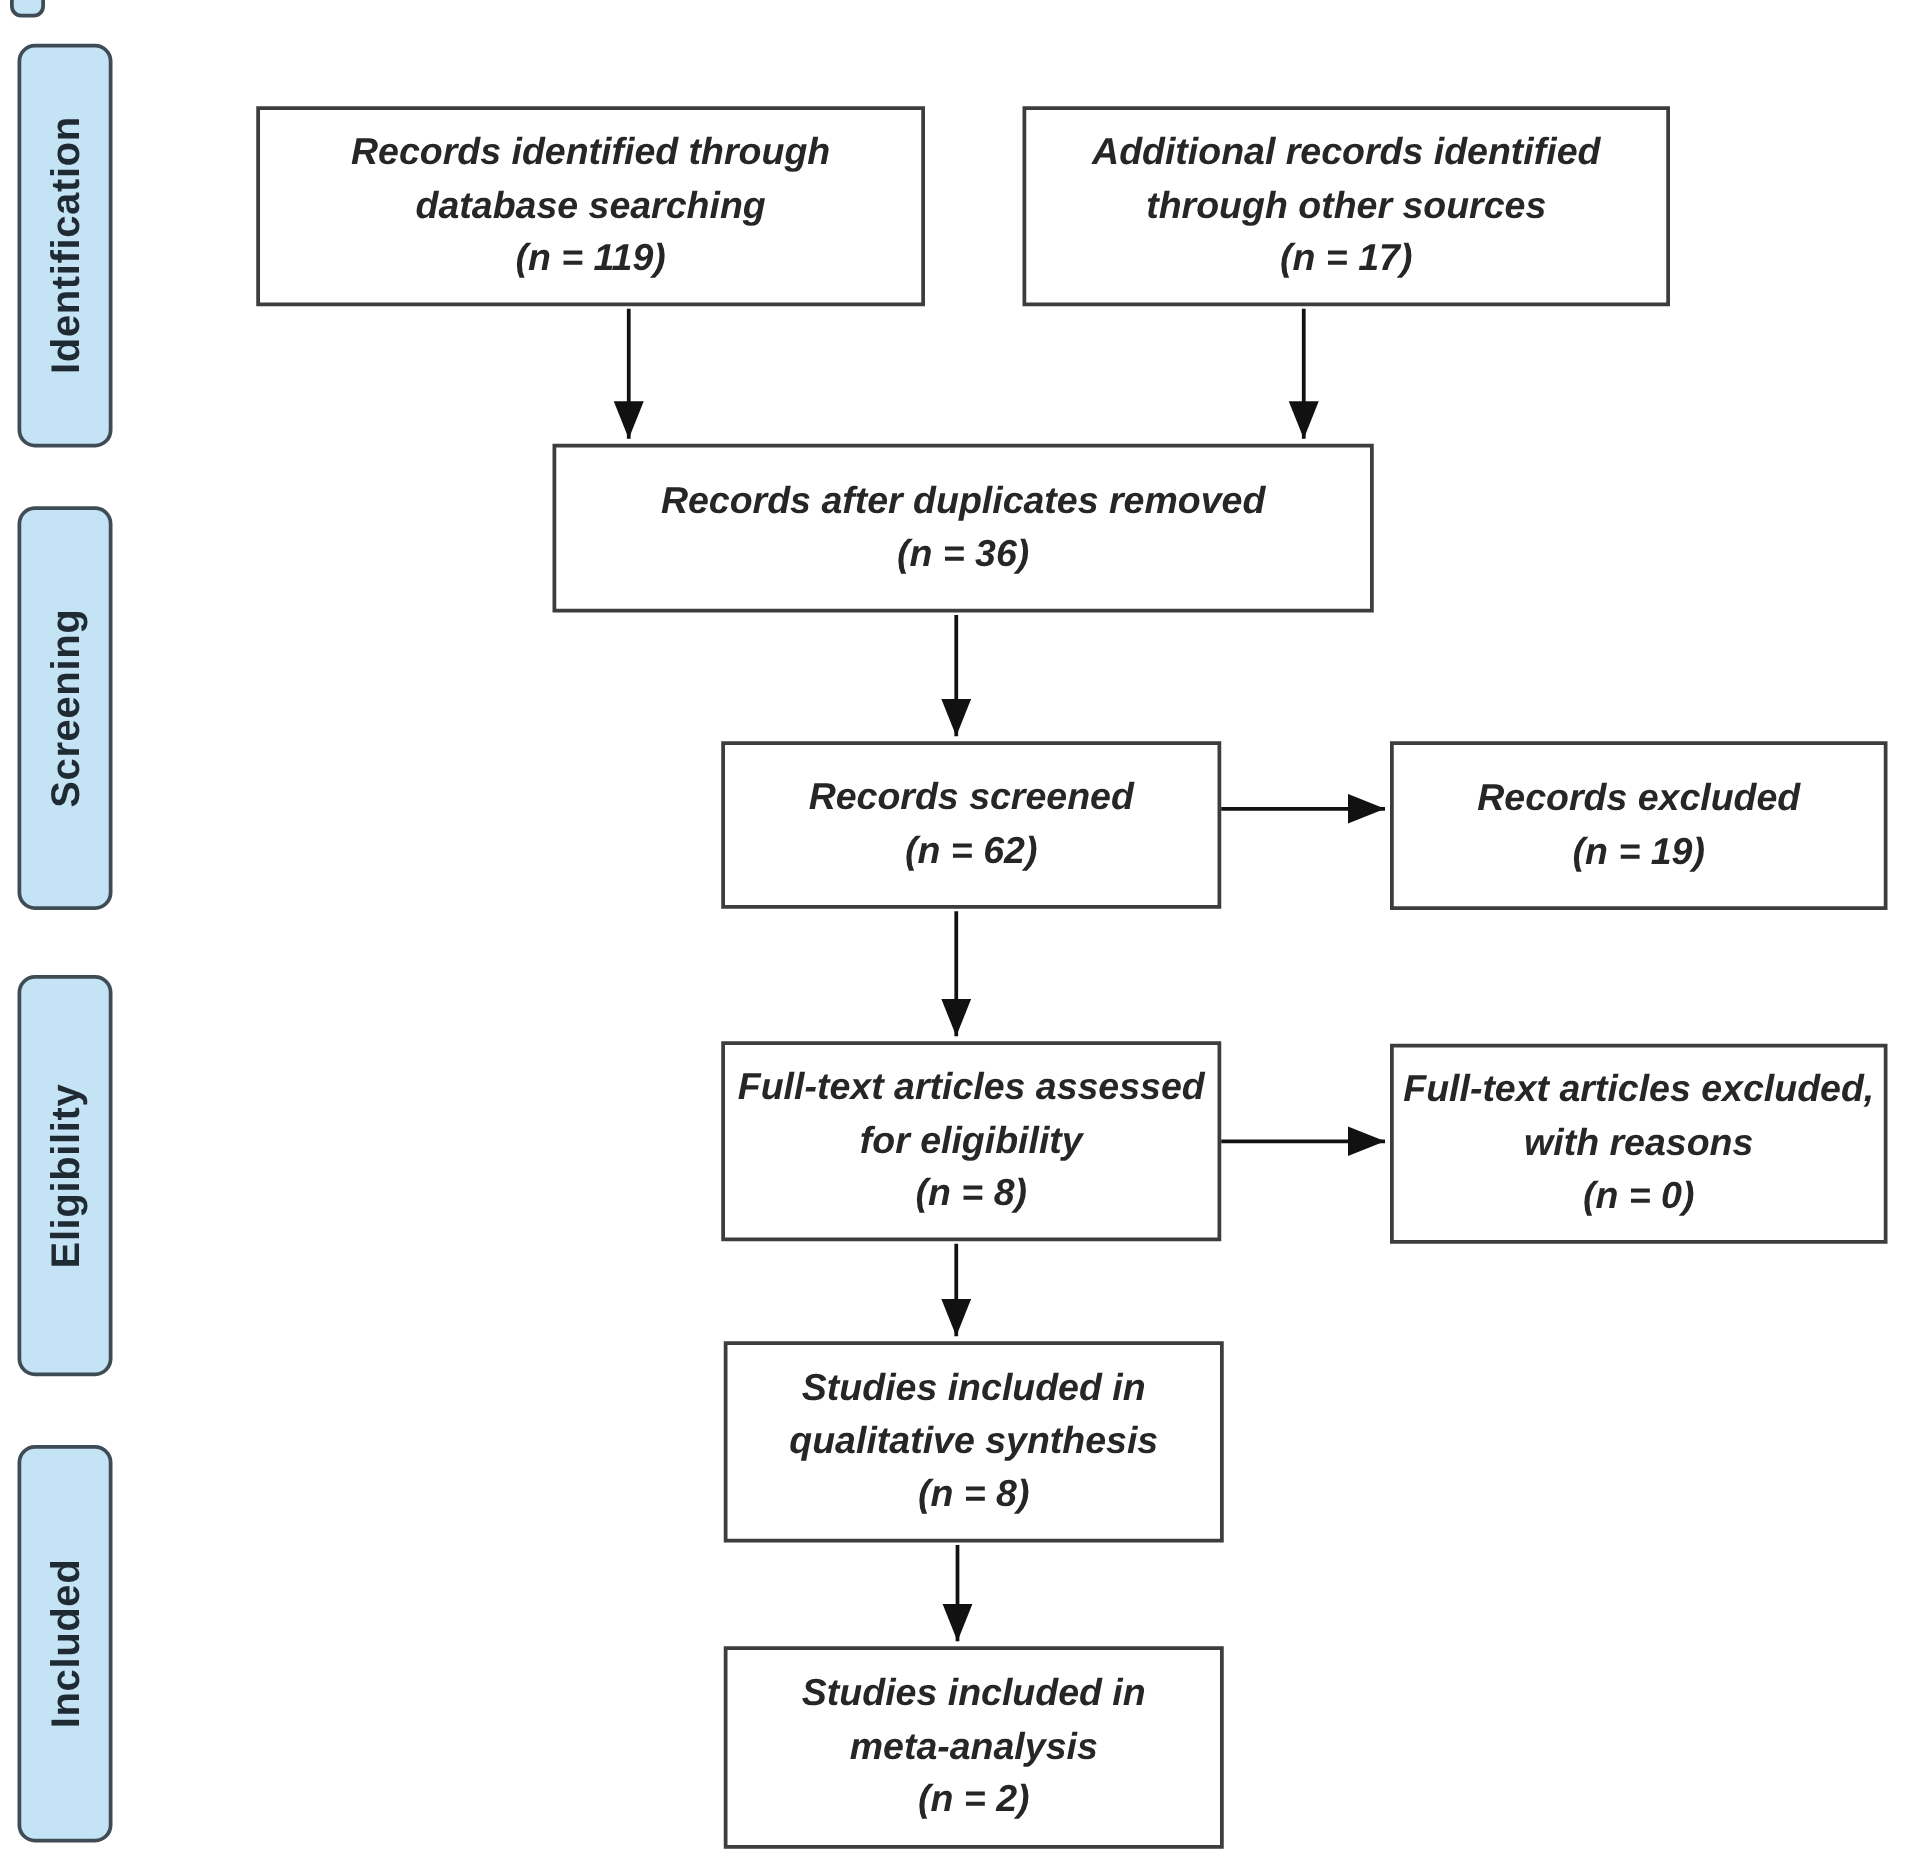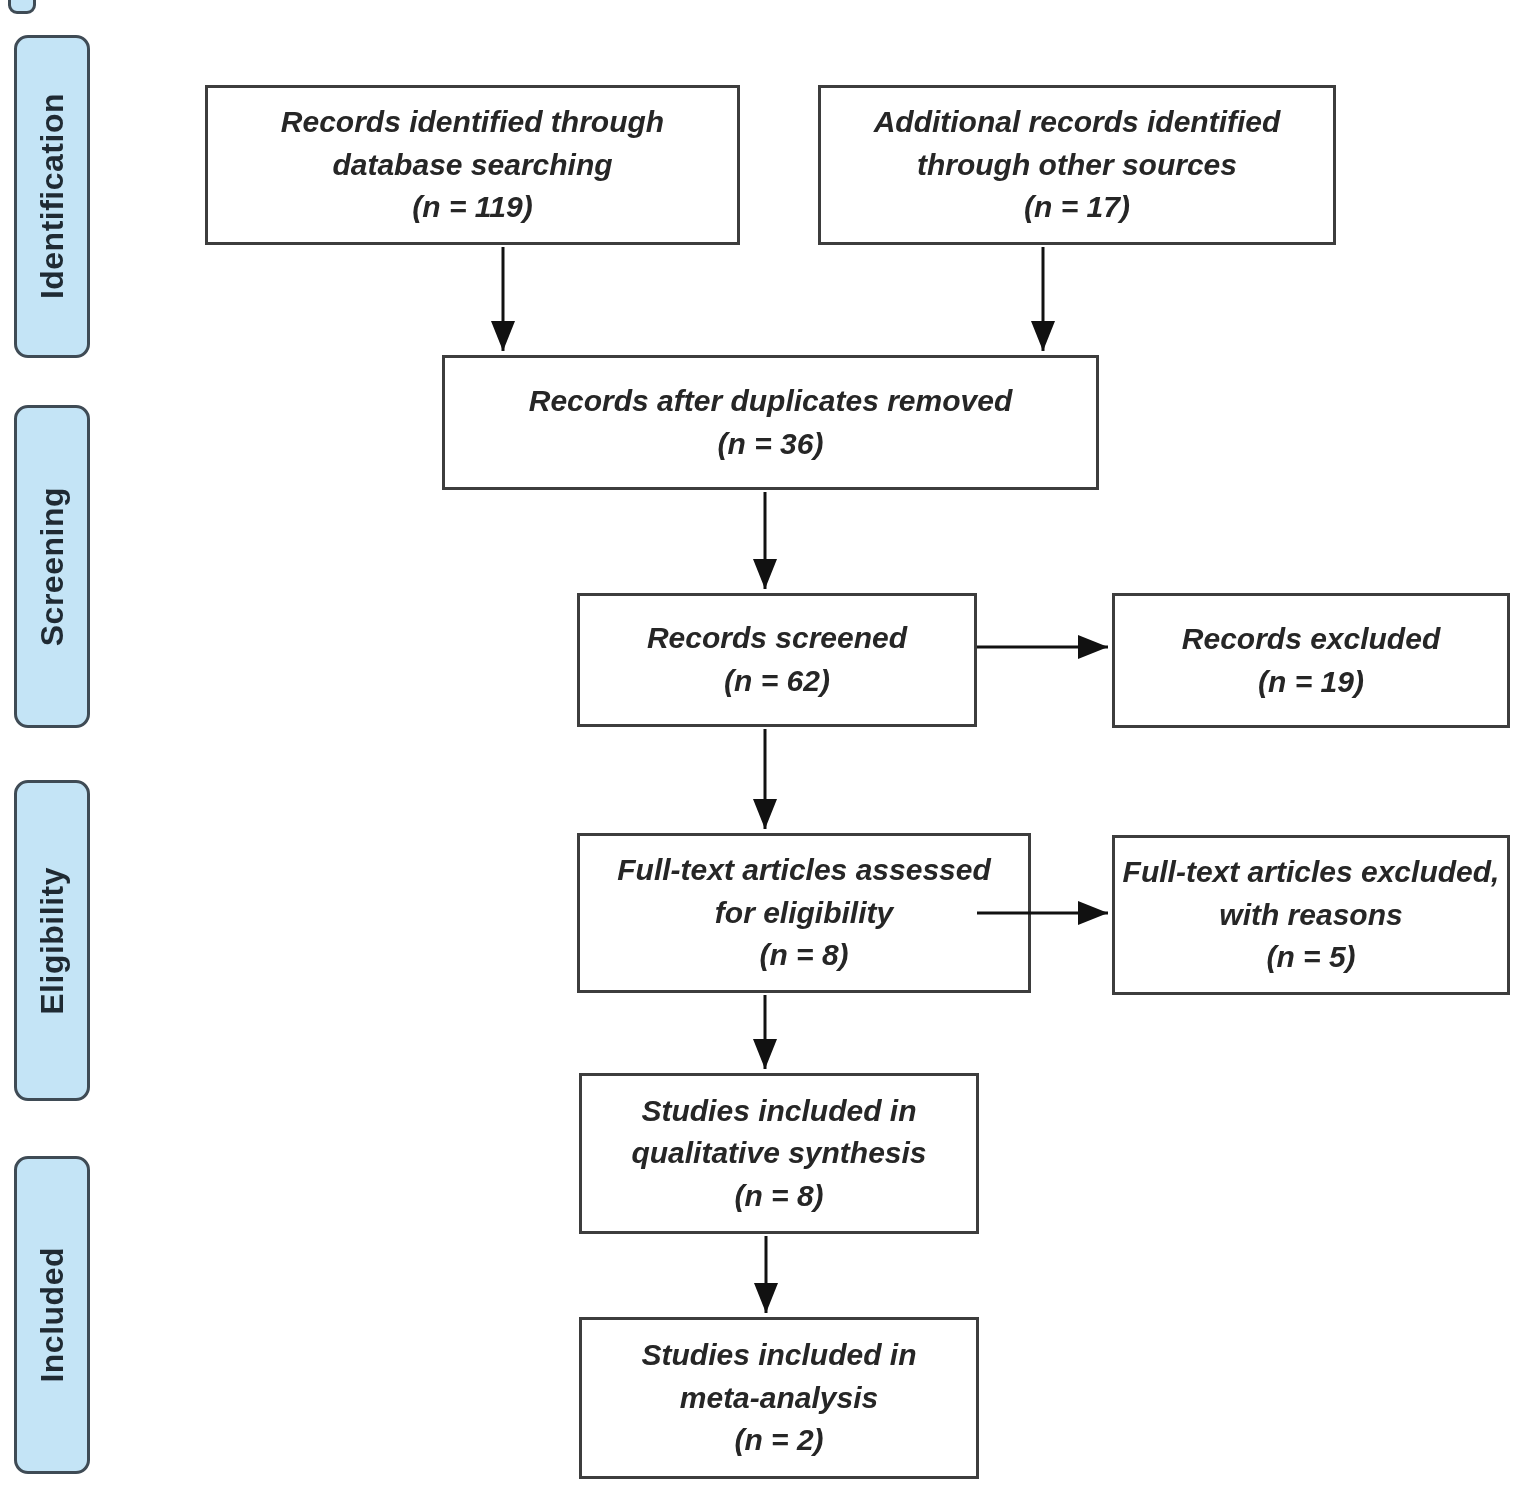--- a/index.html
+++ b/index.html
@@ -125,7 +125,7 @@
 (n = 19)</span>
   </div>
 
-  <div class="fbox" style="left:577px;top:833px;width:454px;height:160px">
+  <div class="fbox" style="left:577px;top:833px;width:400px;height:160px">
     <span class="txt">Full-text articles assessed
 for eligibility
 (n = 8)</span>

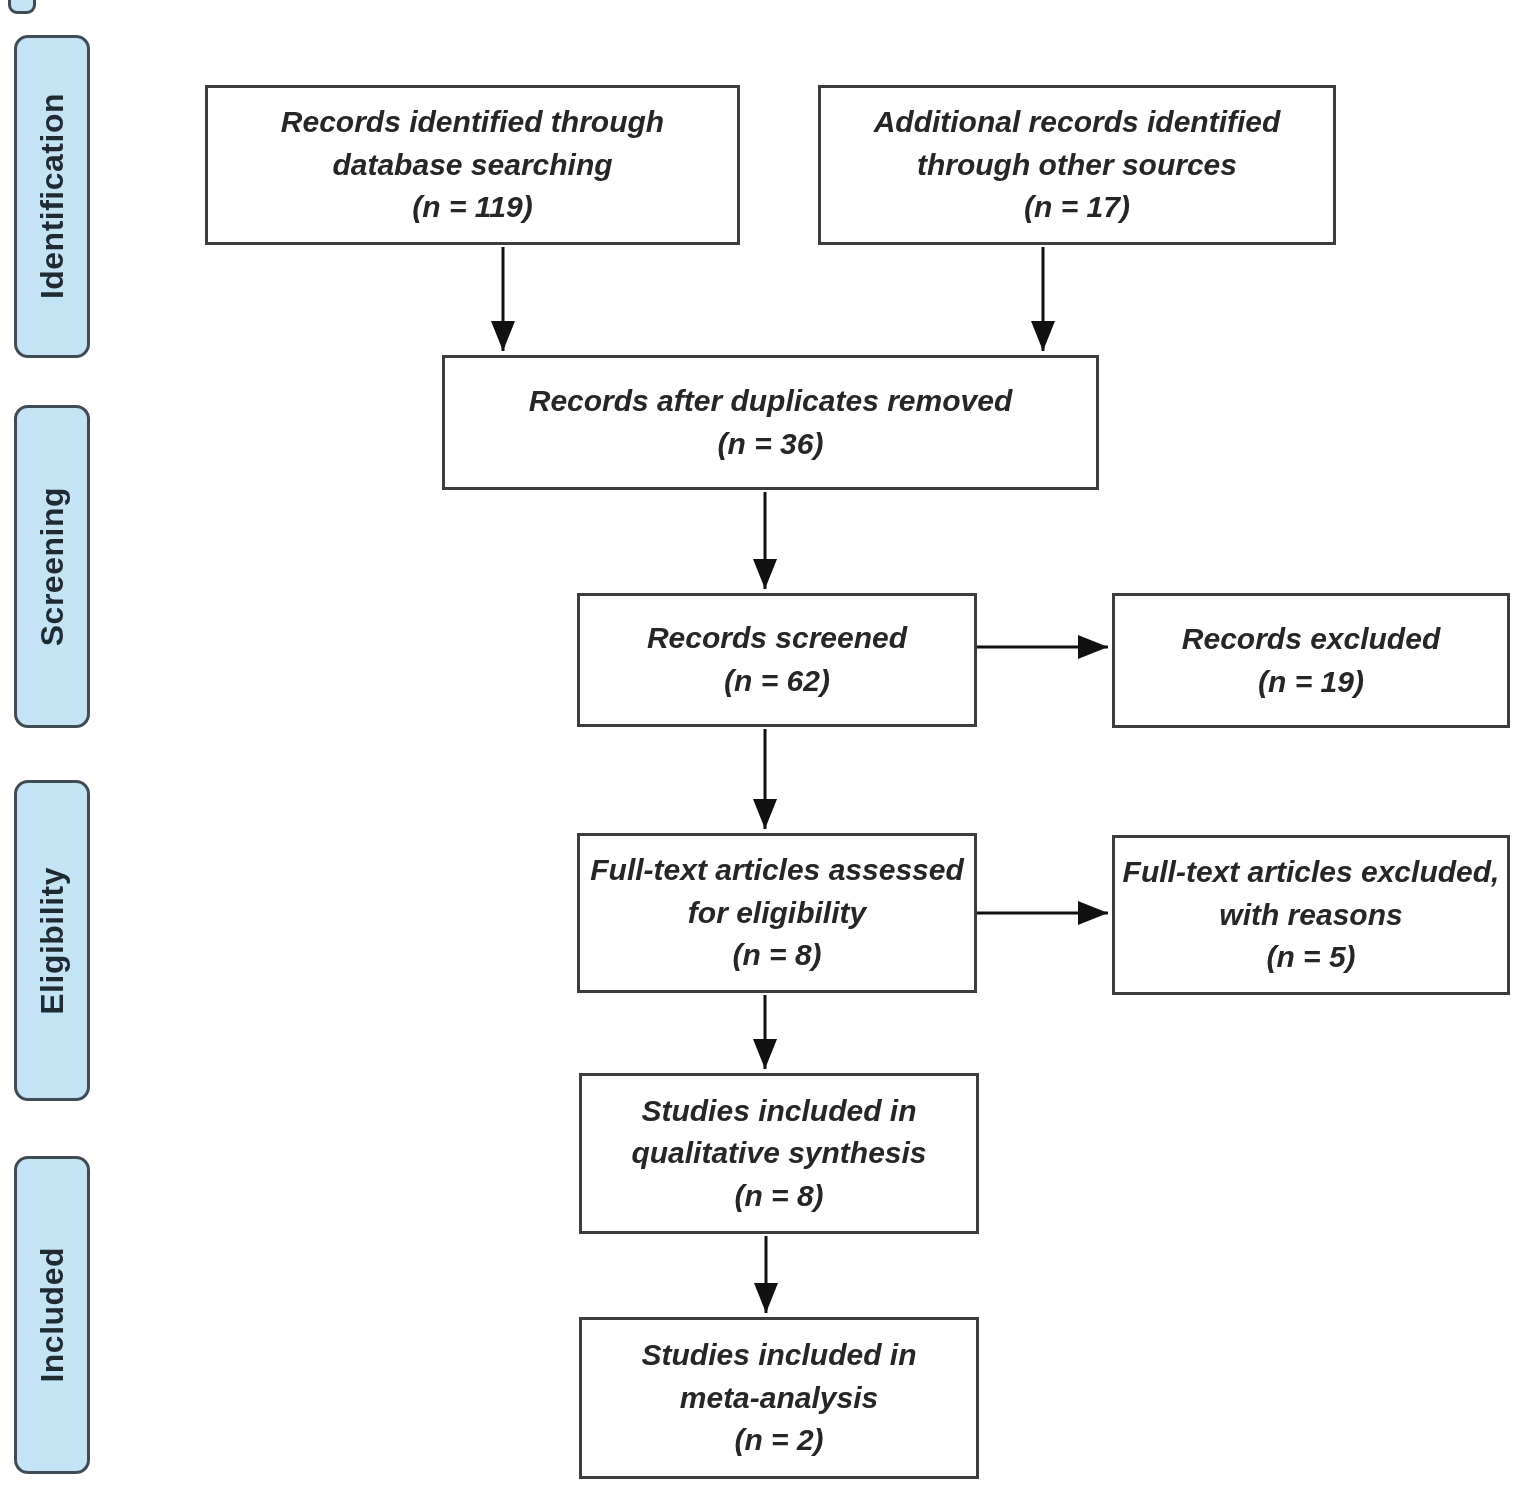--- a/index.html
+++ b/index.html
@@ -134,7 +134,7 @@
   <div class="fbox" style="left:1112px;top:835px;width:398px;height:160px">
     <span class="txt">Full-text articles excluded,
 with reasons
-(n = 5)</span>
+(n = 0)</span>
   </div>
 
   <div class="fbox" style="left:579px;top:1073px;width:400px;height:161px">

